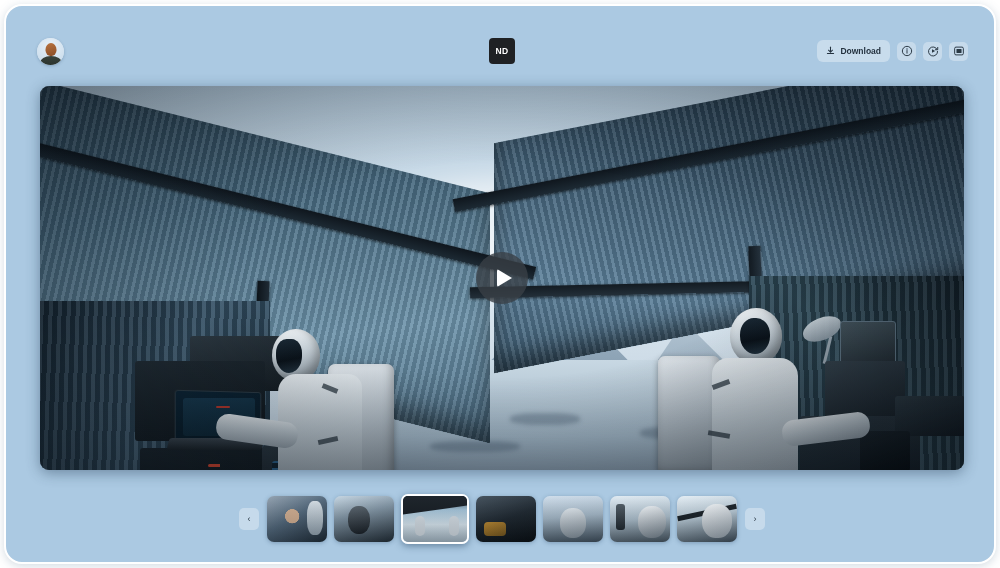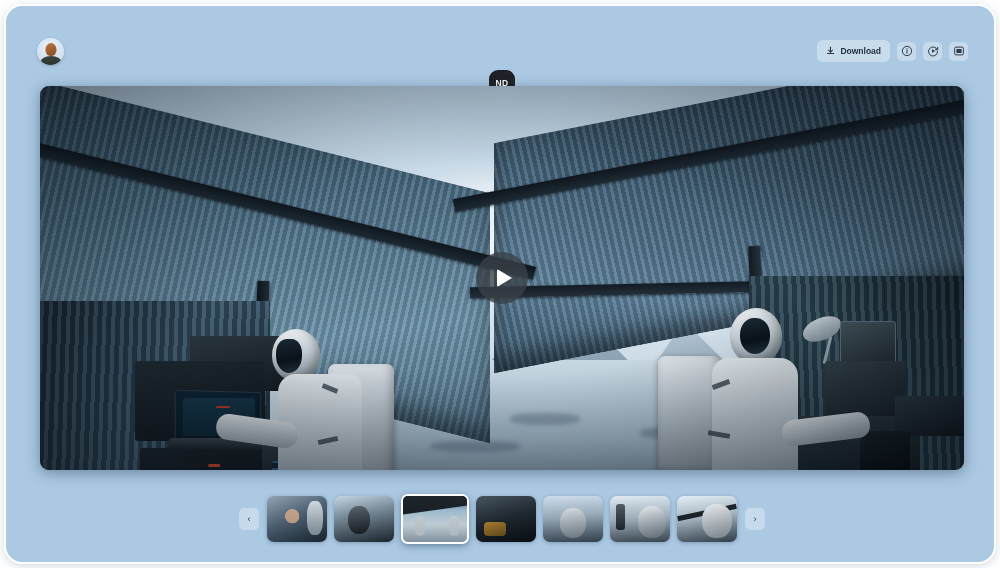--- a/index.html
+++ b/index.html
@@ -72,7 +72,7 @@
   }
   .logo-badge {
     width: 26px; height: 26px;
-    border-radius: 9px;
+    border-radius: 4px;
     background: #1f2124;
     color: #ffffff;
     font-size: 8.5px;
@@ -81,7 +81,6 @@
     display: flex;
     align-items: center;
     justify-content: center;
-    margin-top: 32px;
   }
   .page-title {
     font-size: 15.5px;

